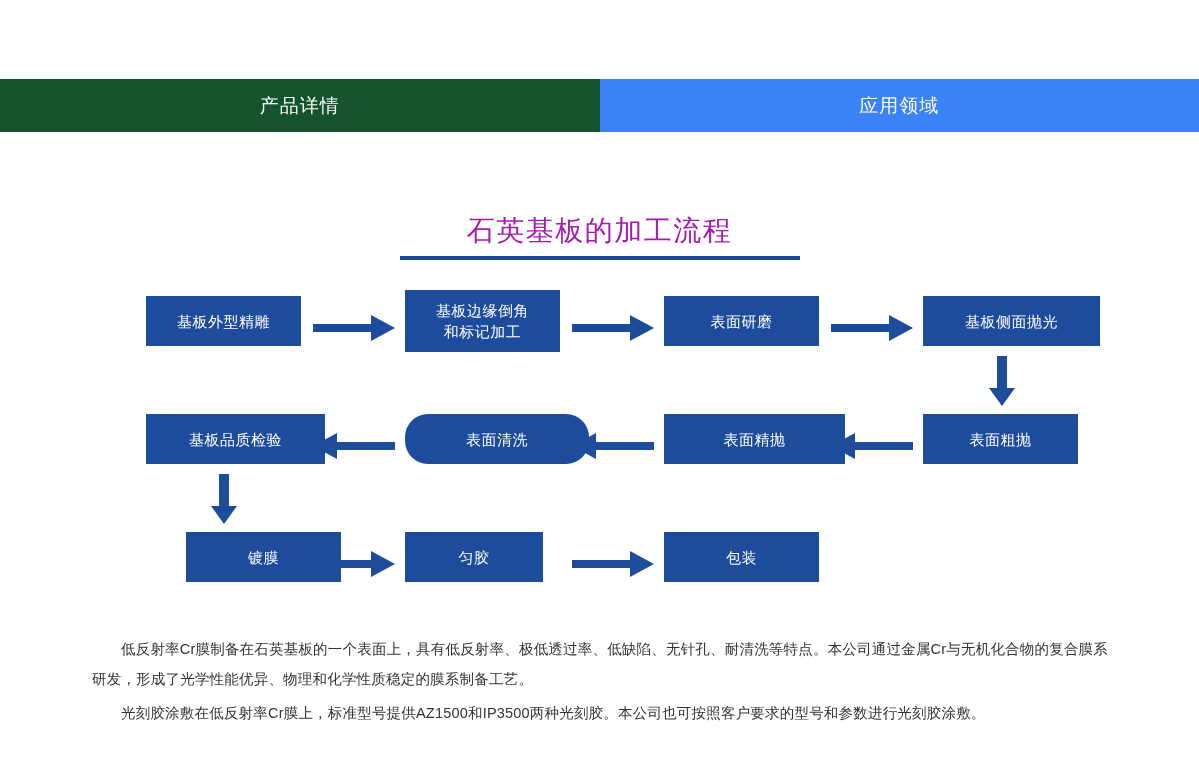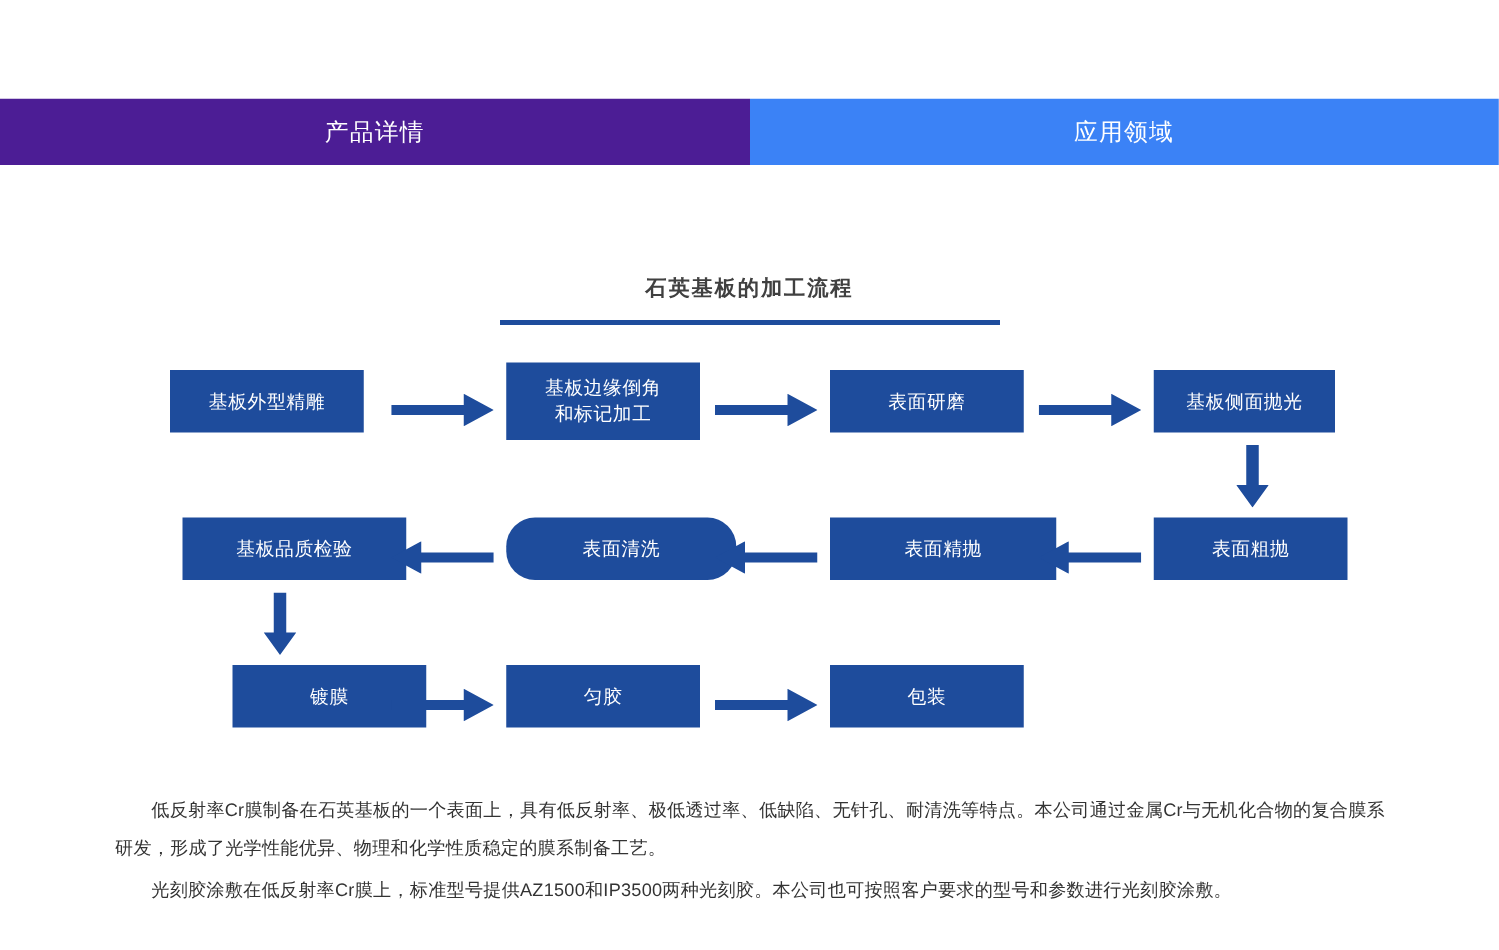--- a/index.html
+++ b/index.html
@@ -36,7 +36,7 @@
     cursor: pointer;
     user-select: none;
   }
-  .tab-primary { background: #4c1d95; }
+  .tab-primary { background: #14532d; }
   .tab-secondary { background: #3b82f6; }
 
   

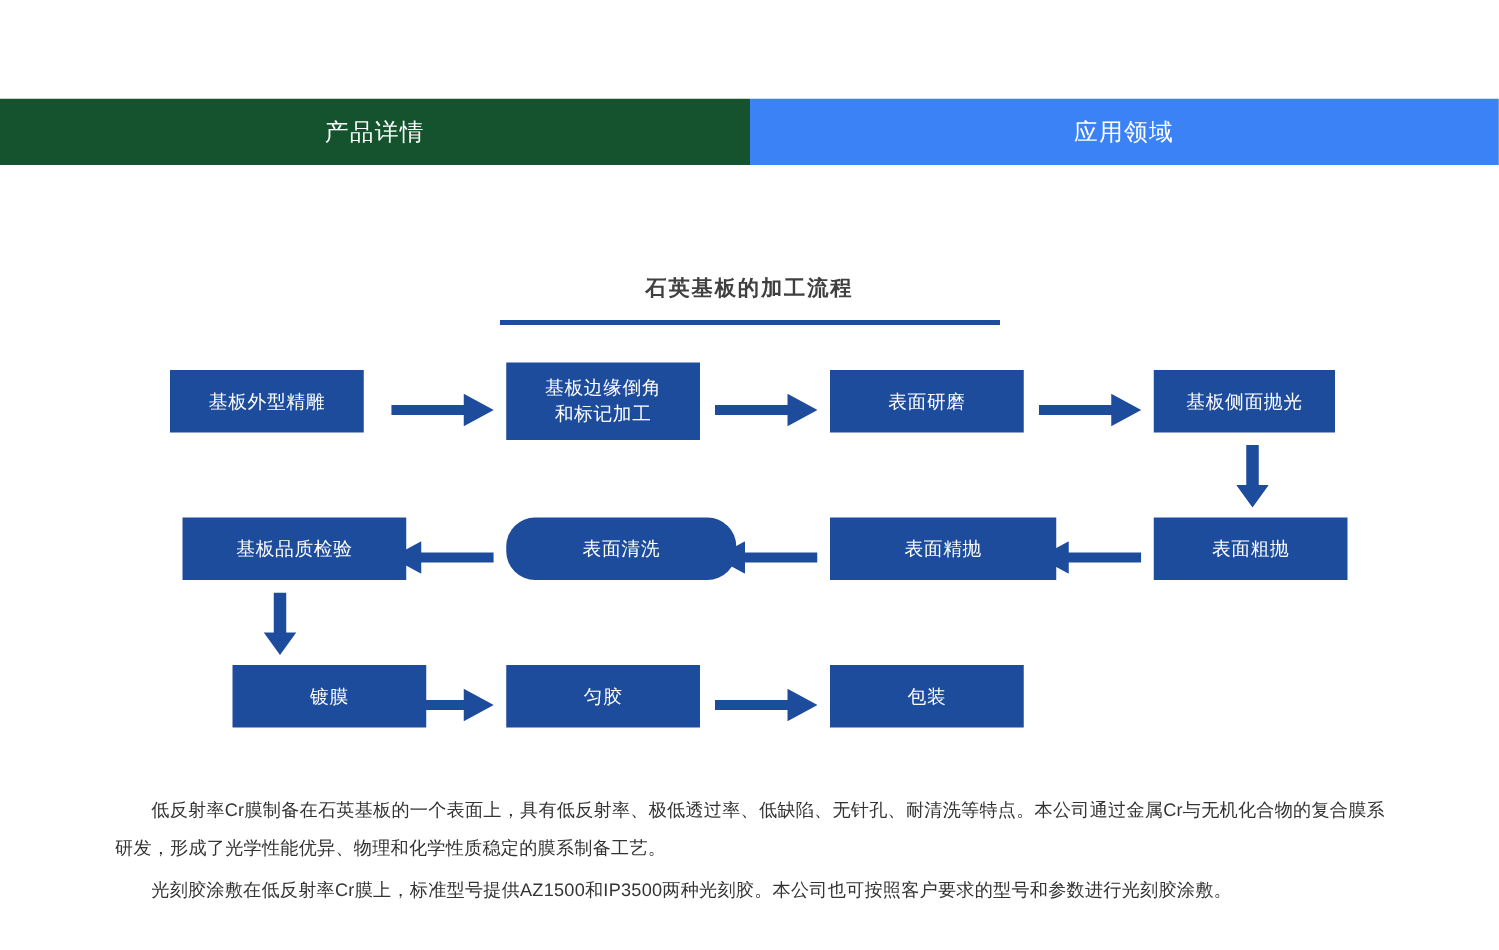--- a/index.html
+++ b/index.html
@@ -48,9 +48,9 @@
     text-align: center;
   }
   .section-title {
-    font-size: 17px;
-    font-weight: bold;
-    color: #404040;
+    font-size: 28px;
+    font-weight: normal;
+    color: #a21caf;
     letter-spacing: 1.5px;
     line-height: 34px;
   }

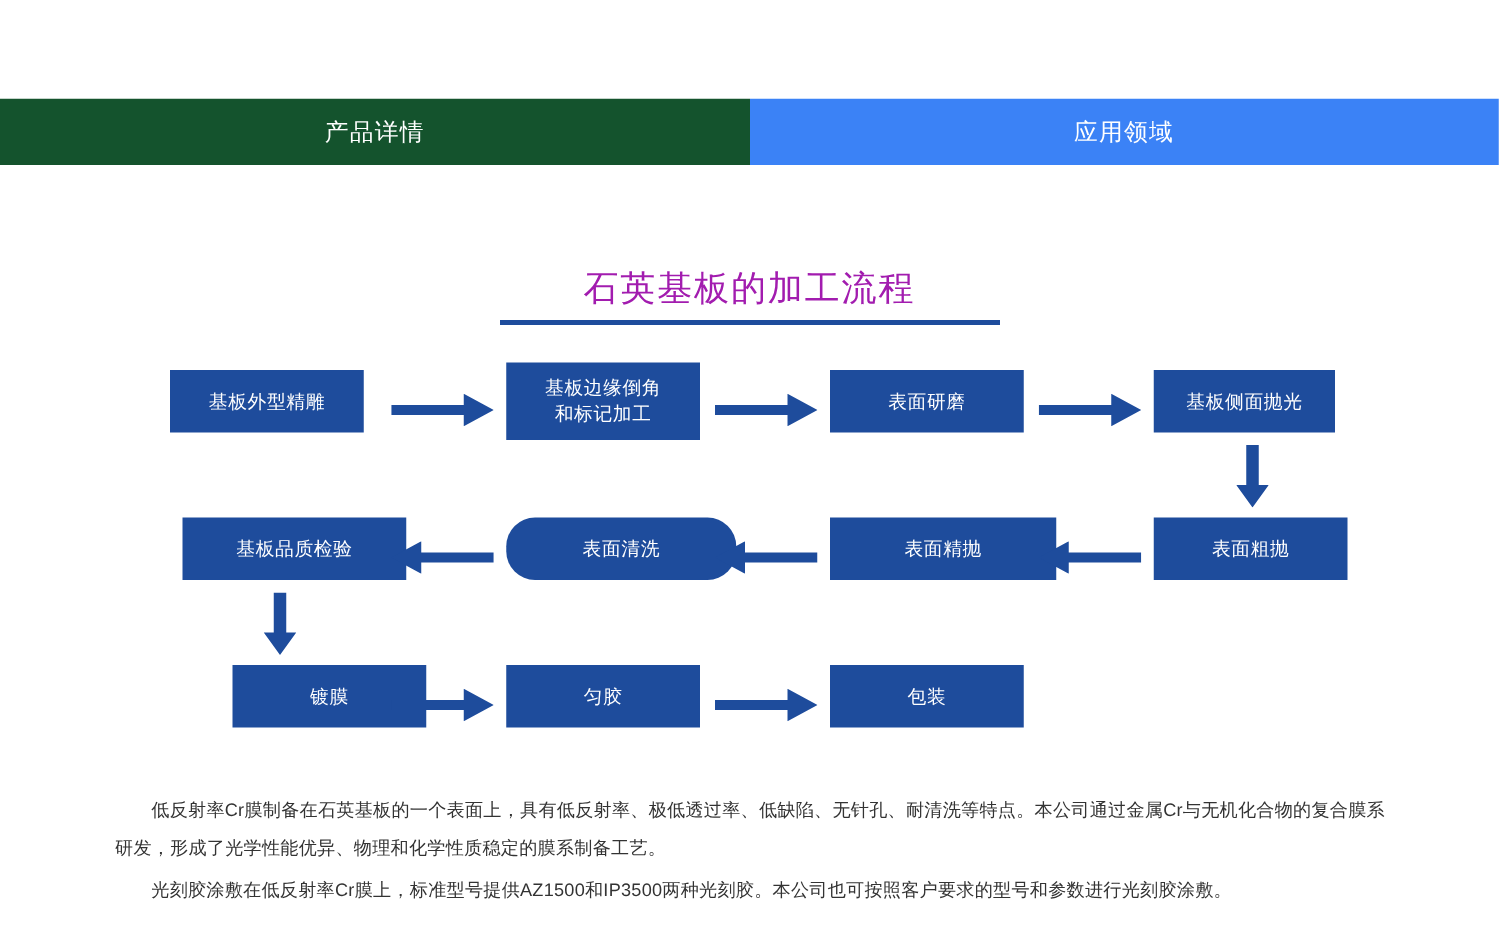--- a/index.html
+++ b/index.html
@@ -142,7 +142,7 @@
 <div class="flow">
 
   <div class="flow-row">
-    <div class="node" style="left:136px; width:155px;">
+    <div class="node" style="left:146px; width:155px;">
       <span>基板外型精雕</span>
     </div>
 

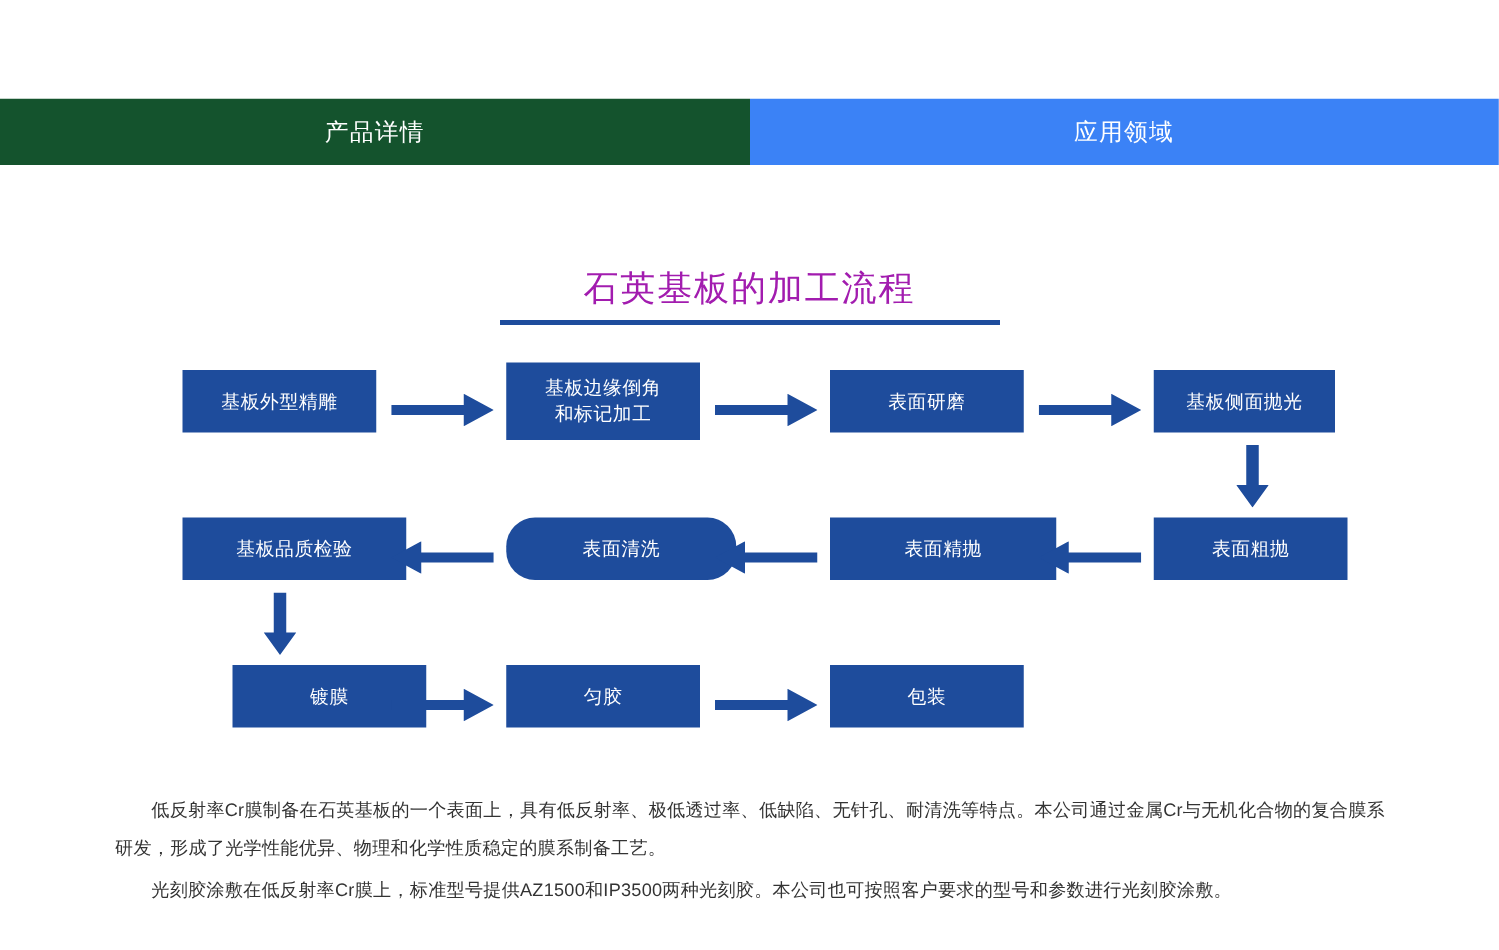--- a/index.html
+++ b/index.html
@@ -175,7 +175,7 @@
       </svg>
     </span>
 
-    <div class="node" style="left:923px; width:145px;">
+    <div class="node" style="left:923px; width:177px;">
       <span>基板侧面抛光</span>
     </div>
   </div>

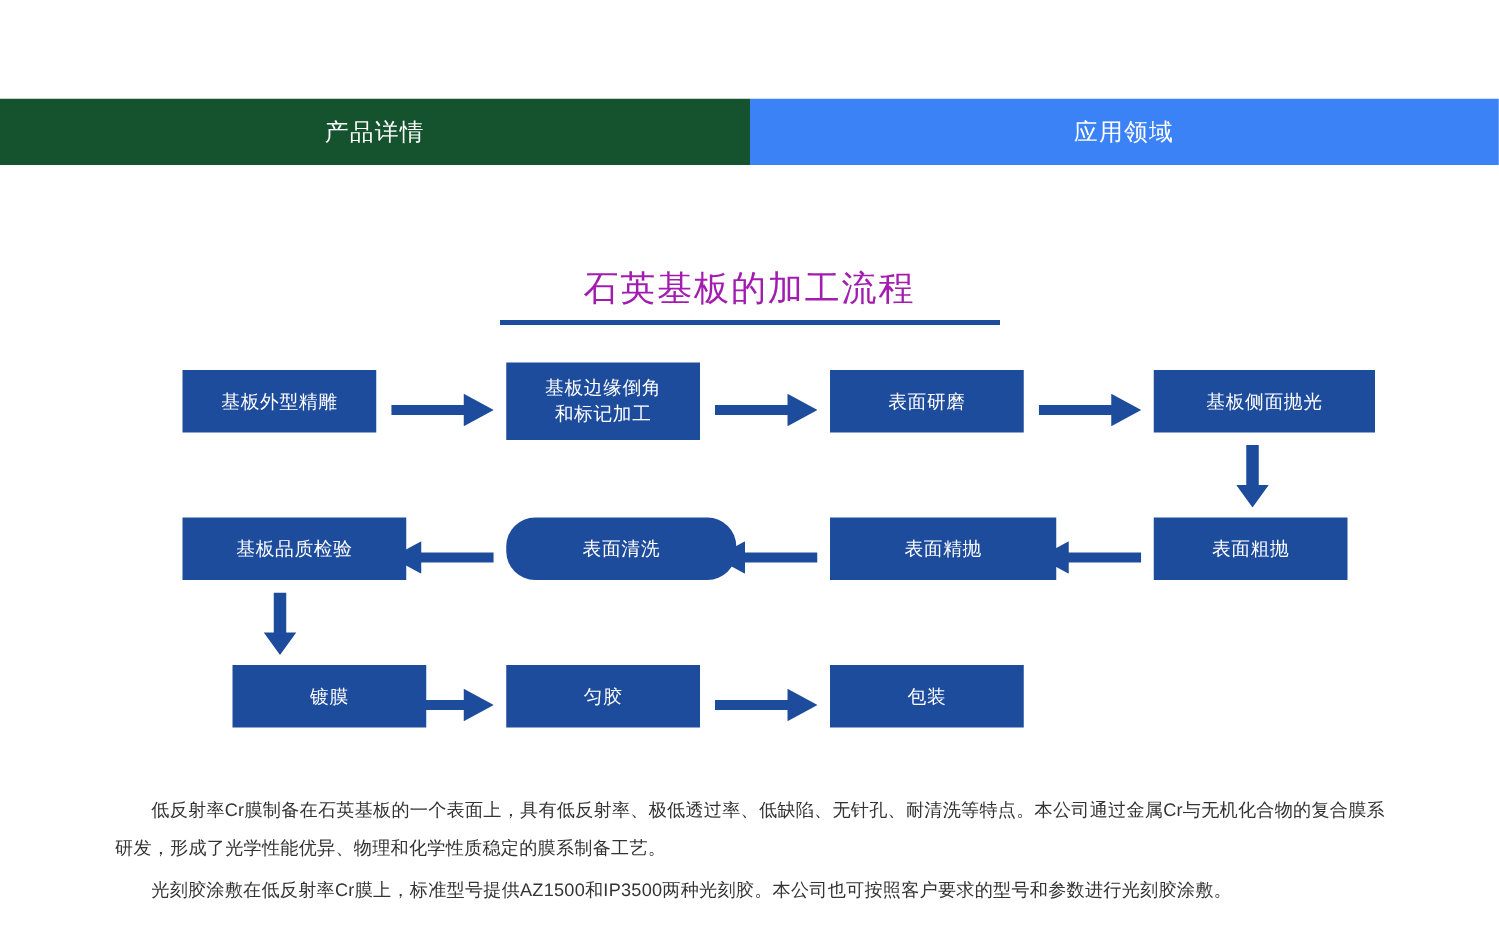--- a/index.html
+++ b/index.html
@@ -243,7 +243,7 @@
       </svg>
     </span>
 
-    <div class="node" style="left:405px; width:155px;">
+    <div class="node" style="left:405px; width:138px;">
       <span>匀胶</span>
     </div>
 

